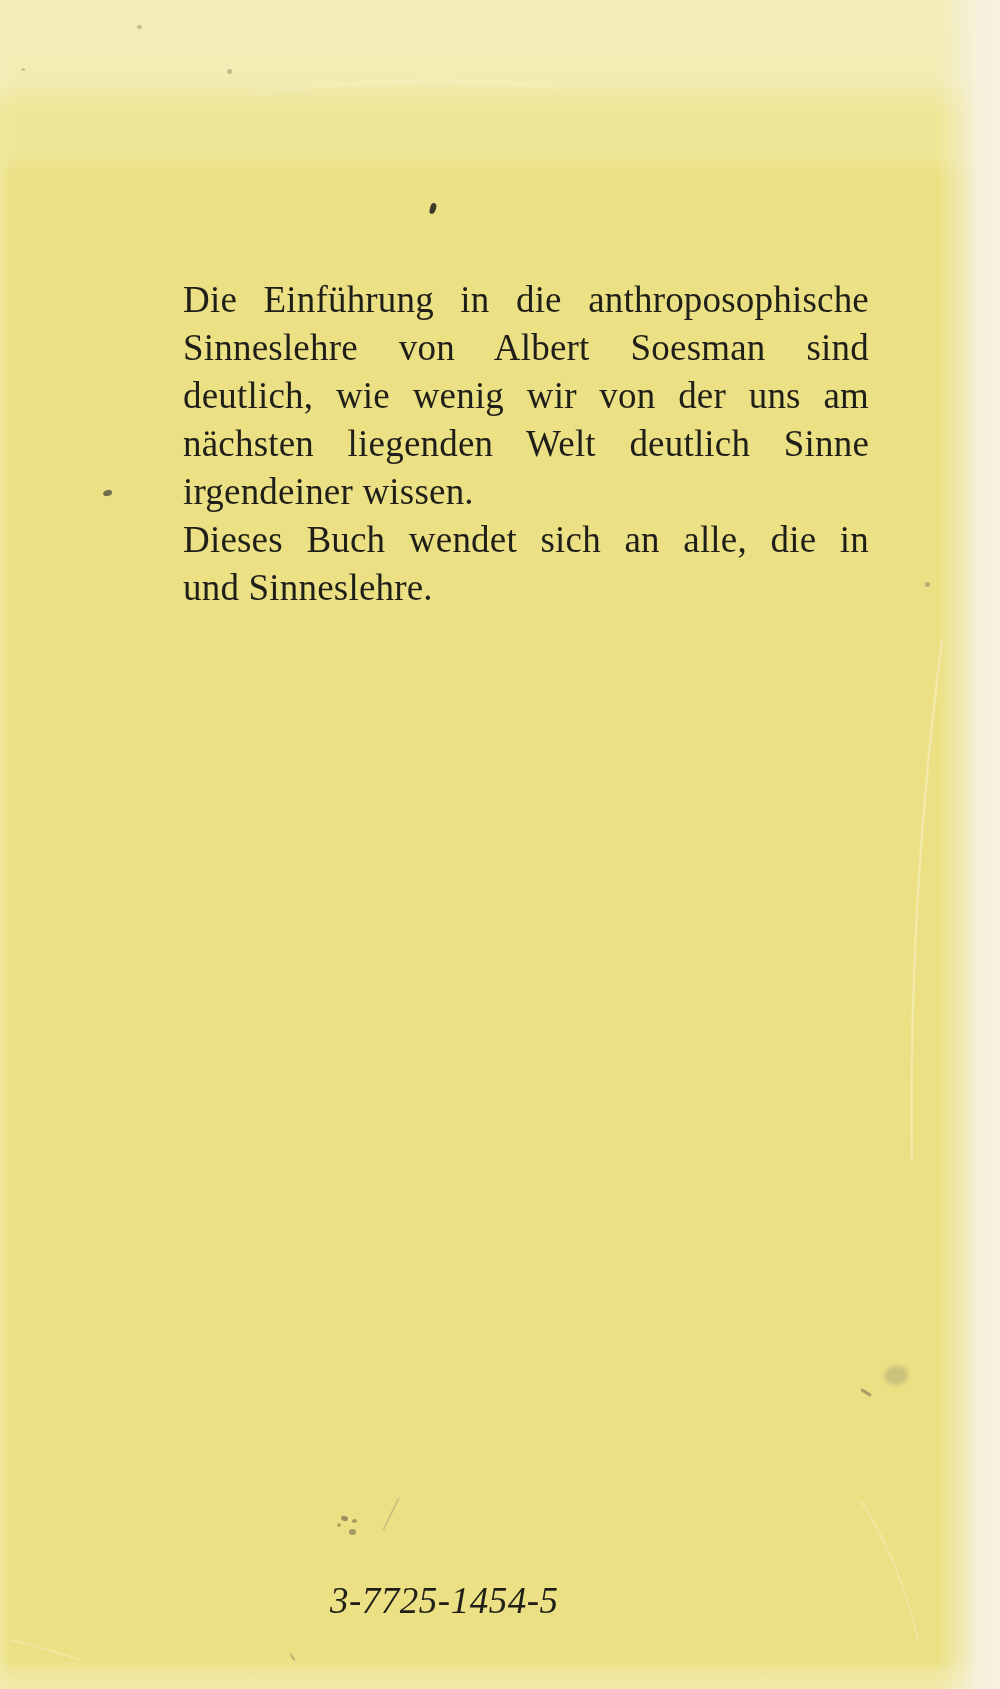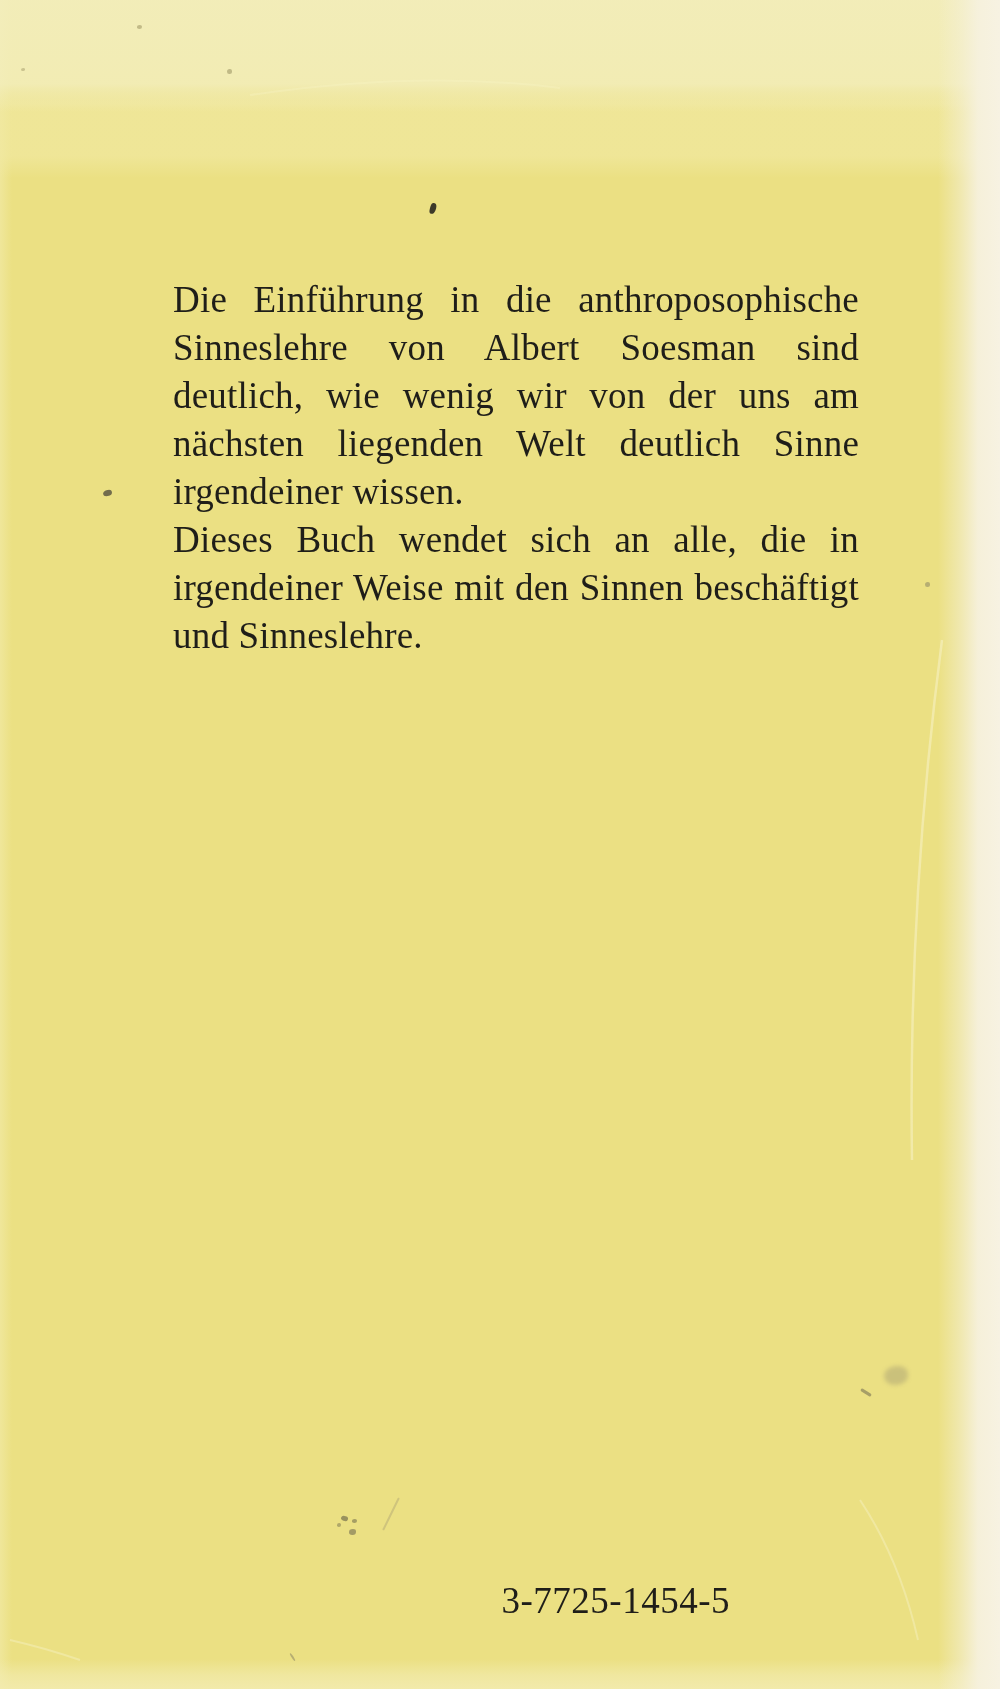--- a/index.html
+++ b/index.html
@@ -47,7 +47,7 @@
 
   .blurb {
     position: absolute;
-    left: 173px;
+    left: 183px;
     top: 276px;
     width: 686px;
     font-size: 37px;

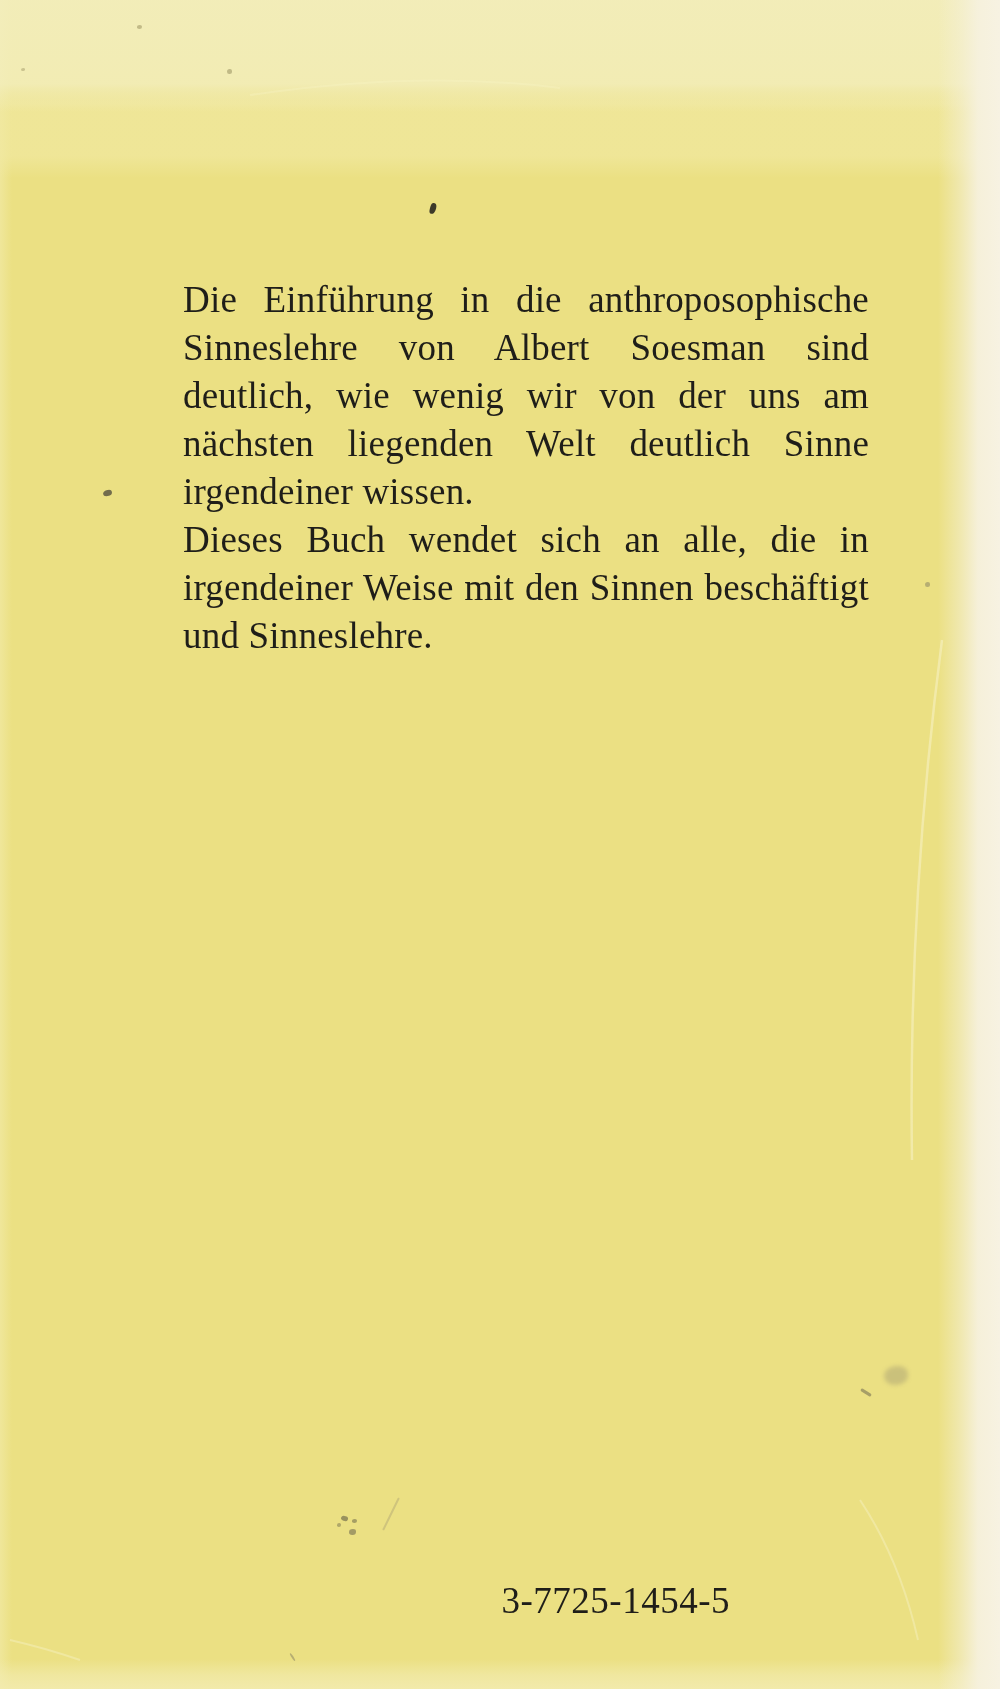--- a/index.html
+++ b/index.html
@@ -121,7 +121,6 @@
     <div class="line j">nächsten liegenden Welt deutlich Sinne</div>
     <div class="line">irgendeiner wissen.</div>
     <div class="line j">Dieses Buch wendet sich an alle, die in</div>
-    <div class="line j">irgendeiner Weise mit den Sinnen beschäftigt</div>
     <div class="line">und Sinneslehre.</div>
   </div>
 

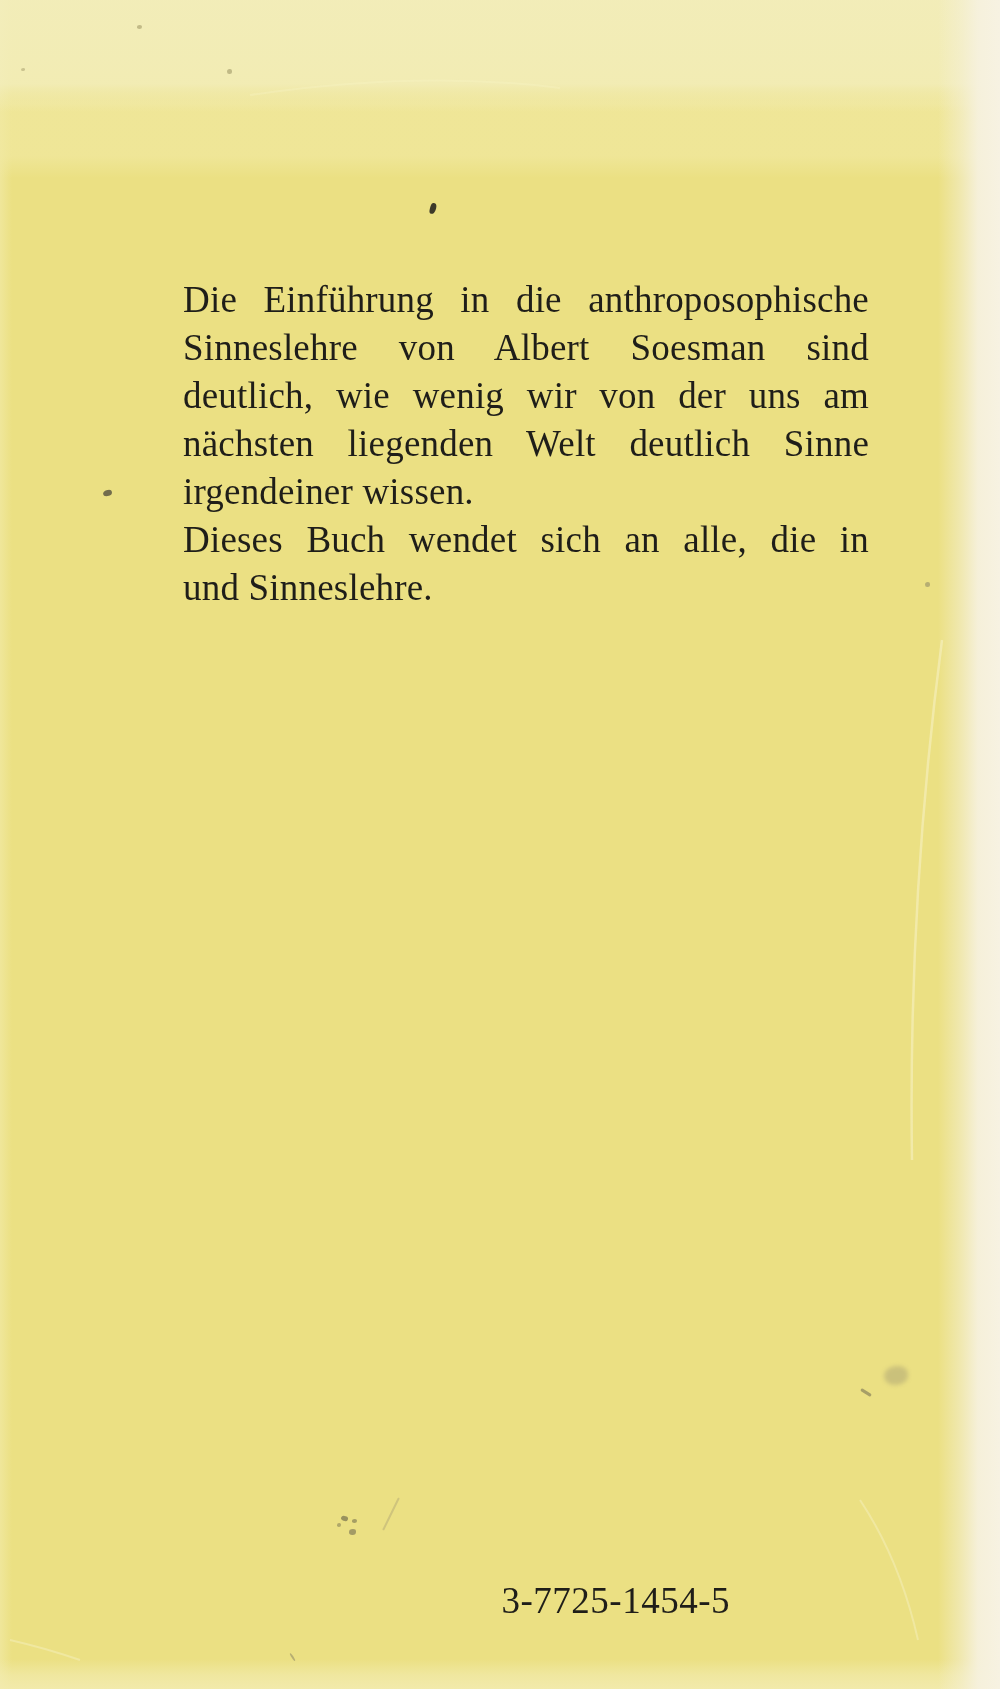--- a/index.html
+++ b/index.html
@@ -69,10 +69,11 @@
     left: 330px;
     top: 1577px;
     width: 400px;
-    text-align: right;
+    text-align: left;
     font-size: 37px;
     line-height: 48px;
     letter-spacing: 0.5px;
+    font-style: italic;
   }
 
   

